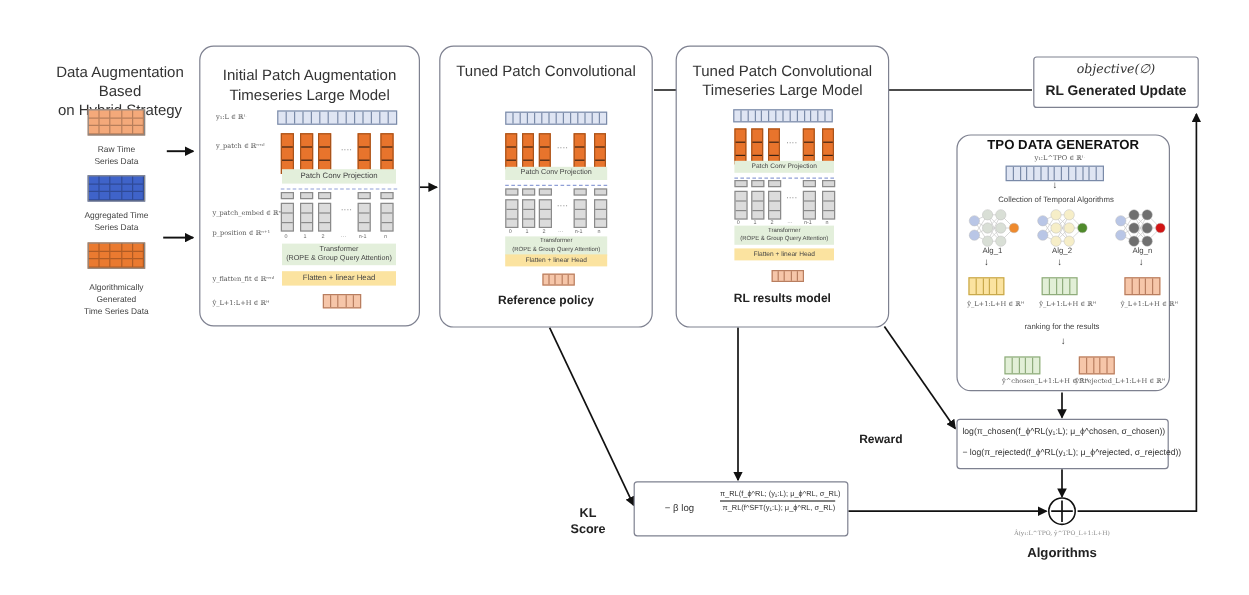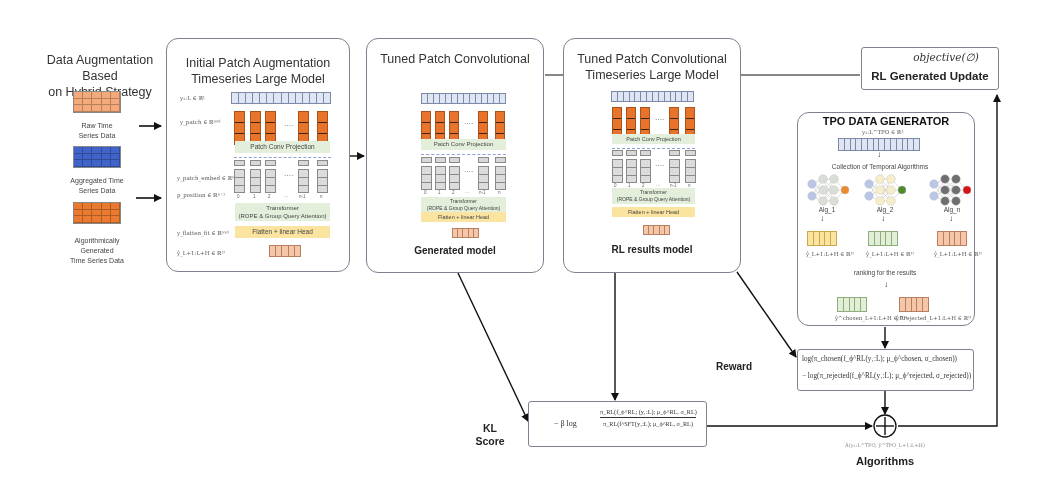--- a/index.html
+++ b/index.html
@@ -351,7 +351,7 @@
 <div class="abs center bold" style="left:563px;top:244px;width:178px;font-size:10px;">RL results model</div>
 
 <div class="box" style="left:861px;top:47px;width:138px;height:43px;border-radius:3px;"></div>
-<div class="abs center" style="left:861px;top:51px;width:138px;font-family:'DejaVu Serif',serif;font-style:italic;font-size:10.5px;color:#333;padding-left:16px;">objective(∅)</div>
+<div class="abs center" style="left:861px;top:51px;width:138px;font-family:'DejaVu Serif',serif;font-style:italic;font-size:10.5px;color:#333;">objective(∅)</div>
 <div class="abs center bold" style="left:861px;top:70px;width:138px;font-size:11.5px;color:#222;">RL Generated Update</div>
 
 <div class="box" style="left:797px;top:112px;width:178px;height:214px;"></div>

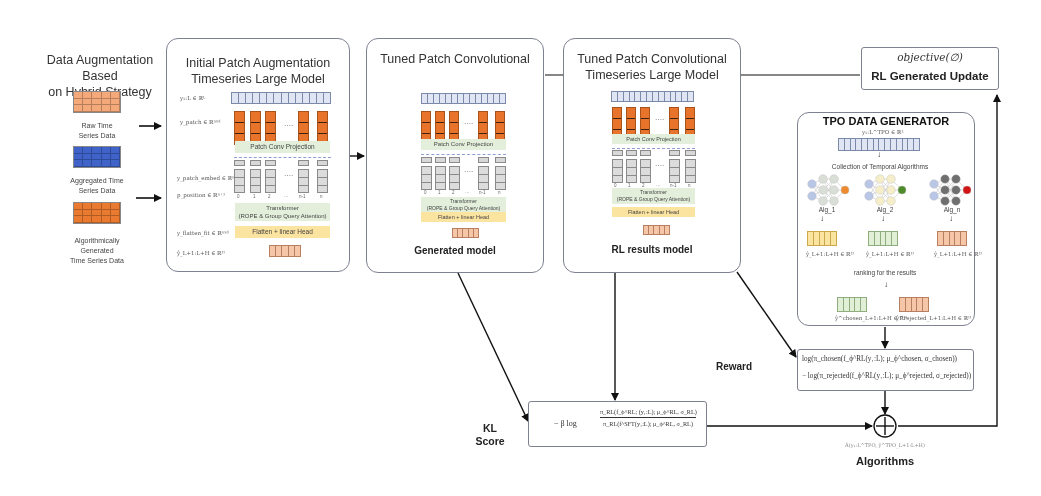--- a/index.html
+++ b/index.html
@@ -278,7 +278,7 @@
     <span></span>
     <span></span>
 </div>
-<div class="abs center bold" style="left:366px;top:245px;width:178px;font-size:10px;">Generated model</div>
+<div class="abs center bold" style="left:366px;top:245px;width:178px;font-size:10px;">Reference policy</div>
 
 <div class="box" style="left:563px;top:38px;width:178px;height:235px;"></div>
 <div class="title" style="left:563px;top:51px;width:178px;">

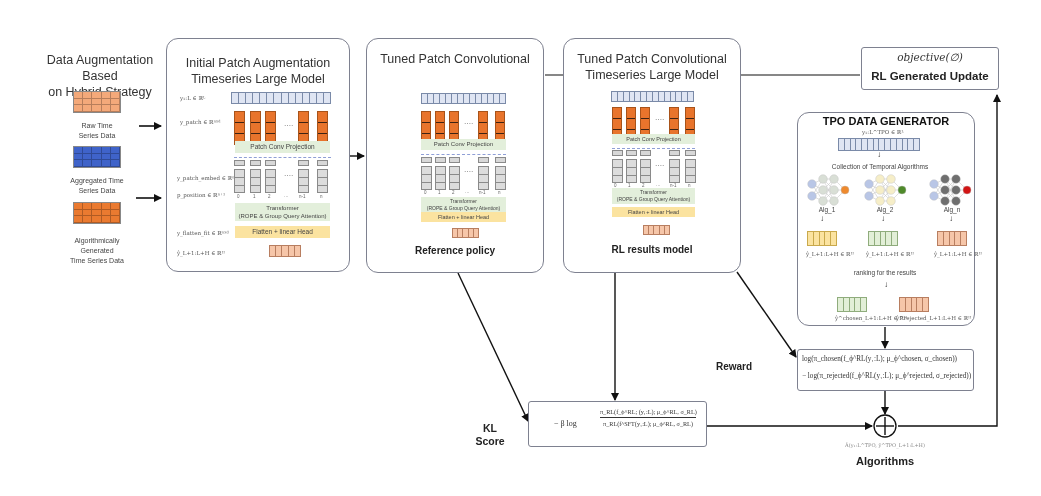--- a/index.html
+++ b/index.html
@@ -33,7 +33,7 @@
   .idx { position: absolute; font-size: 4.5px; color: #666; }
   .dots { position: absolute; font-size: 7px; color: #777; }
   .small { font-size: 6.5px; color: #444; }
-  .formula { position: absolute; font-family: Liberation Serif, serif; color: #333; white-space: nowrap; }
+  .formula { position: absolute; font-family: Liberation Sans, sans-serif; color: #333; white-space: nowrap; text-align: right; }
   svg.overlay { position: absolute; left: 0; top: 0; }
 </style>
 </head>

